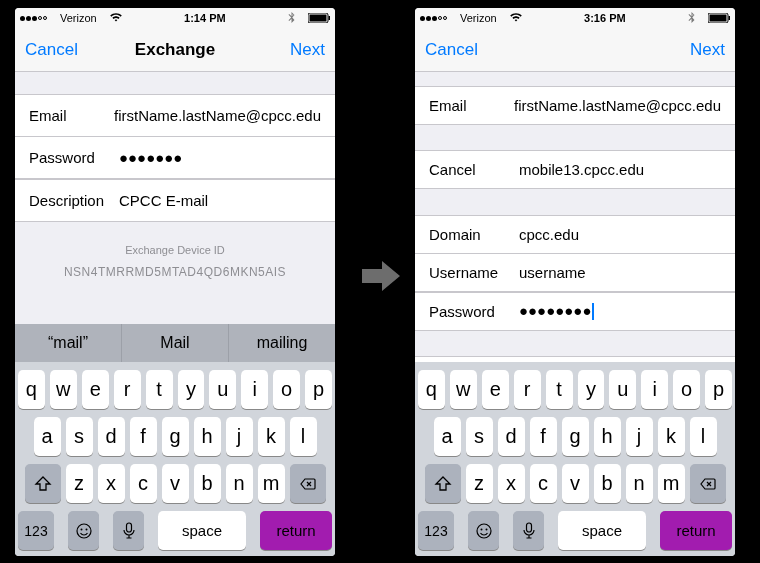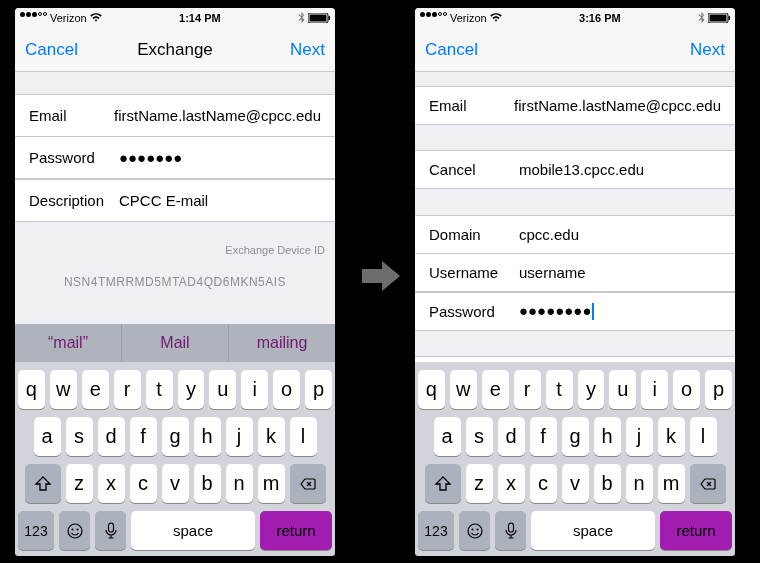--- a/index.html
+++ b/index.html
@@ -9,7 +9,7 @@
   .phone-right { left: 415px; top: 8px; }
 
   .status-bar { height: 20px; background: #f7f7f7; display: flex; align-items: center; justify-content: space-between; padding: 0 5px; font-size: 11px; }
-  .status-left, .status-right { display: flex; gap: 3px; }
+  .status-left, .status-right { display: flex; align-items: center; gap: 13px; }
   .status-center { font-weight: 700; font-size: 11px; }
   .dots { display: flex; gap: 1px; }
   .dot { width: 5px; height: 5px; border-radius: 50%; background: #000; }

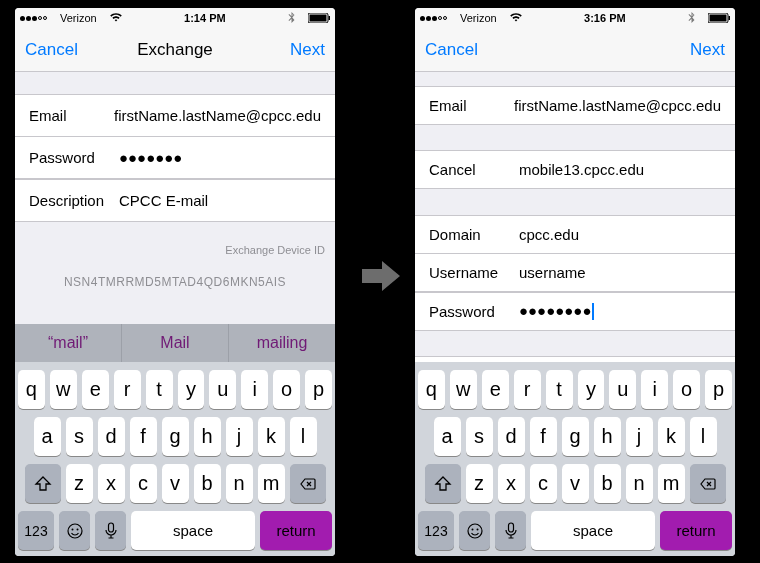--- a/index.html
+++ b/index.html
@@ -22,7 +22,7 @@
   .nav-bar { height: 44px; background: #f7f7f7; border-bottom: 0.5px solid #c8c7cc; display: flex; align-items: center; justify-content: space-between; padding: 0 10px; }
   .nav-btn { color: #007aff; font-size: 17px; cursor: pointer; min-width:60px;}
   .nav-btn.right{text-align:right;}
-  .nav-title { font-size: 17px; font-weight: 400; }
+  .nav-title { font-size: 17px; font-weight: 700; }
 
   .content { flex: 1; overflow: hidden; background:#efeff4;}
   .group-space { height: 22px; }

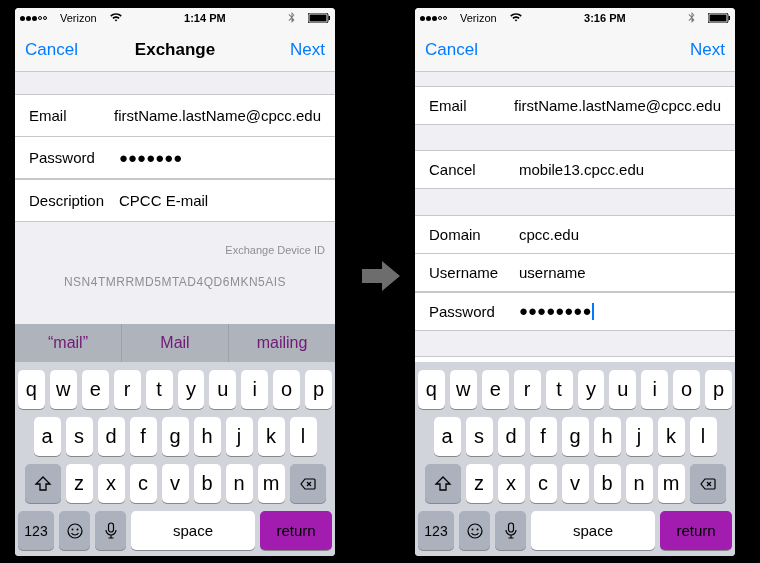--- a/index.html
+++ b/index.html
@@ -34,7 +34,7 @@
   .cursor::after{content:"";display:inline-block;width:2px;height:17px;background:#007aff;vertical-align:middle;margin-left:1px;}
 
   .device-id { text-align: center; padding: 22px 10px; color:#8e8e93;}
-  .device-id-label { font-size: 11px; margin-bottom:19px;text-align:right; }
+  .device-id-label { font-size: 11px; margin-bottom:9px; }
   .device-id-value { font-size: 12px; letter-spacing:0.5px;}
 
   .keyboard { background: #d1d5db; padding-bottom:3px;}

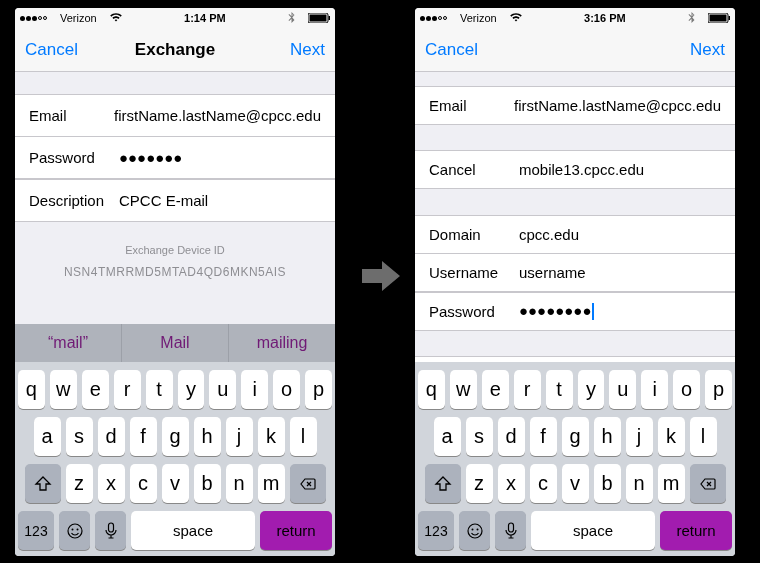--- a/index.html
+++ b/index.html
@@ -39,7 +39,7 @@
 
   .keyboard { background: #d1d5db; padding-bottom:3px;}
   .suggest-bar { display: flex; height: 38px; background:#afb3bb; }
-  .suggest { flex: 1; display: flex; align-items: center; justify-content: center; color: #701a75; font-size: 16px; border-right:1px solid #9ca0a8; cursor:pointer;}
+  .suggest { flex: 1; display: flex; align-items: center; justify-content: center; color: #000000; font-size: 16px; border-right:1px solid #9ca0a8; cursor:pointer;}
   .suggest:last-child{border-right:none;}
   .kb-row { display: flex; justify-content: center; gap: 5px; padding: 8px 3px 0 3px; }
   .key { background: #fff; border-radius: 5px; box-shadow: 0 1px 0 #888; width:27px; height:39px; display:flex; align-items:center; justify-content:center; font-size:20px; cursor:pointer;}

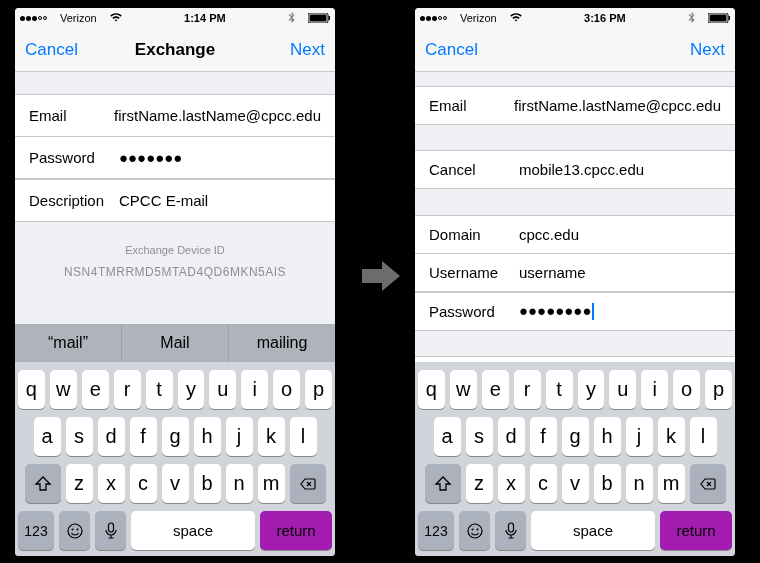--- a/index.html
+++ b/index.html
@@ -45,7 +45,7 @@
   .key { background: #fff; border-radius: 5px; box-shadow: 0 1px 0 #888; width:27px; height:39px; display:flex; align-items:center; justify-content:center; font-size:20px; cursor:pointer;}
   .key-wide { width:36px; background:#acb2bd;}
   .key-wide svg{width:18px;height:18px;}
-  .kb-bottom-row { display: flex; gap: 5px; padding: 8px 3px 3px 3px; }
+  .kb-bottom-row { display: flex; gap: 14px; padding: 8px 3px 3px 3px; }
   .key-123 { background:#acb2bd; width:36px; font-size:14px;}
   .key-emoji{ background:#acb2bd; width:31px;}
   .key-mic{ background:#acb2bd; width:31px;}

